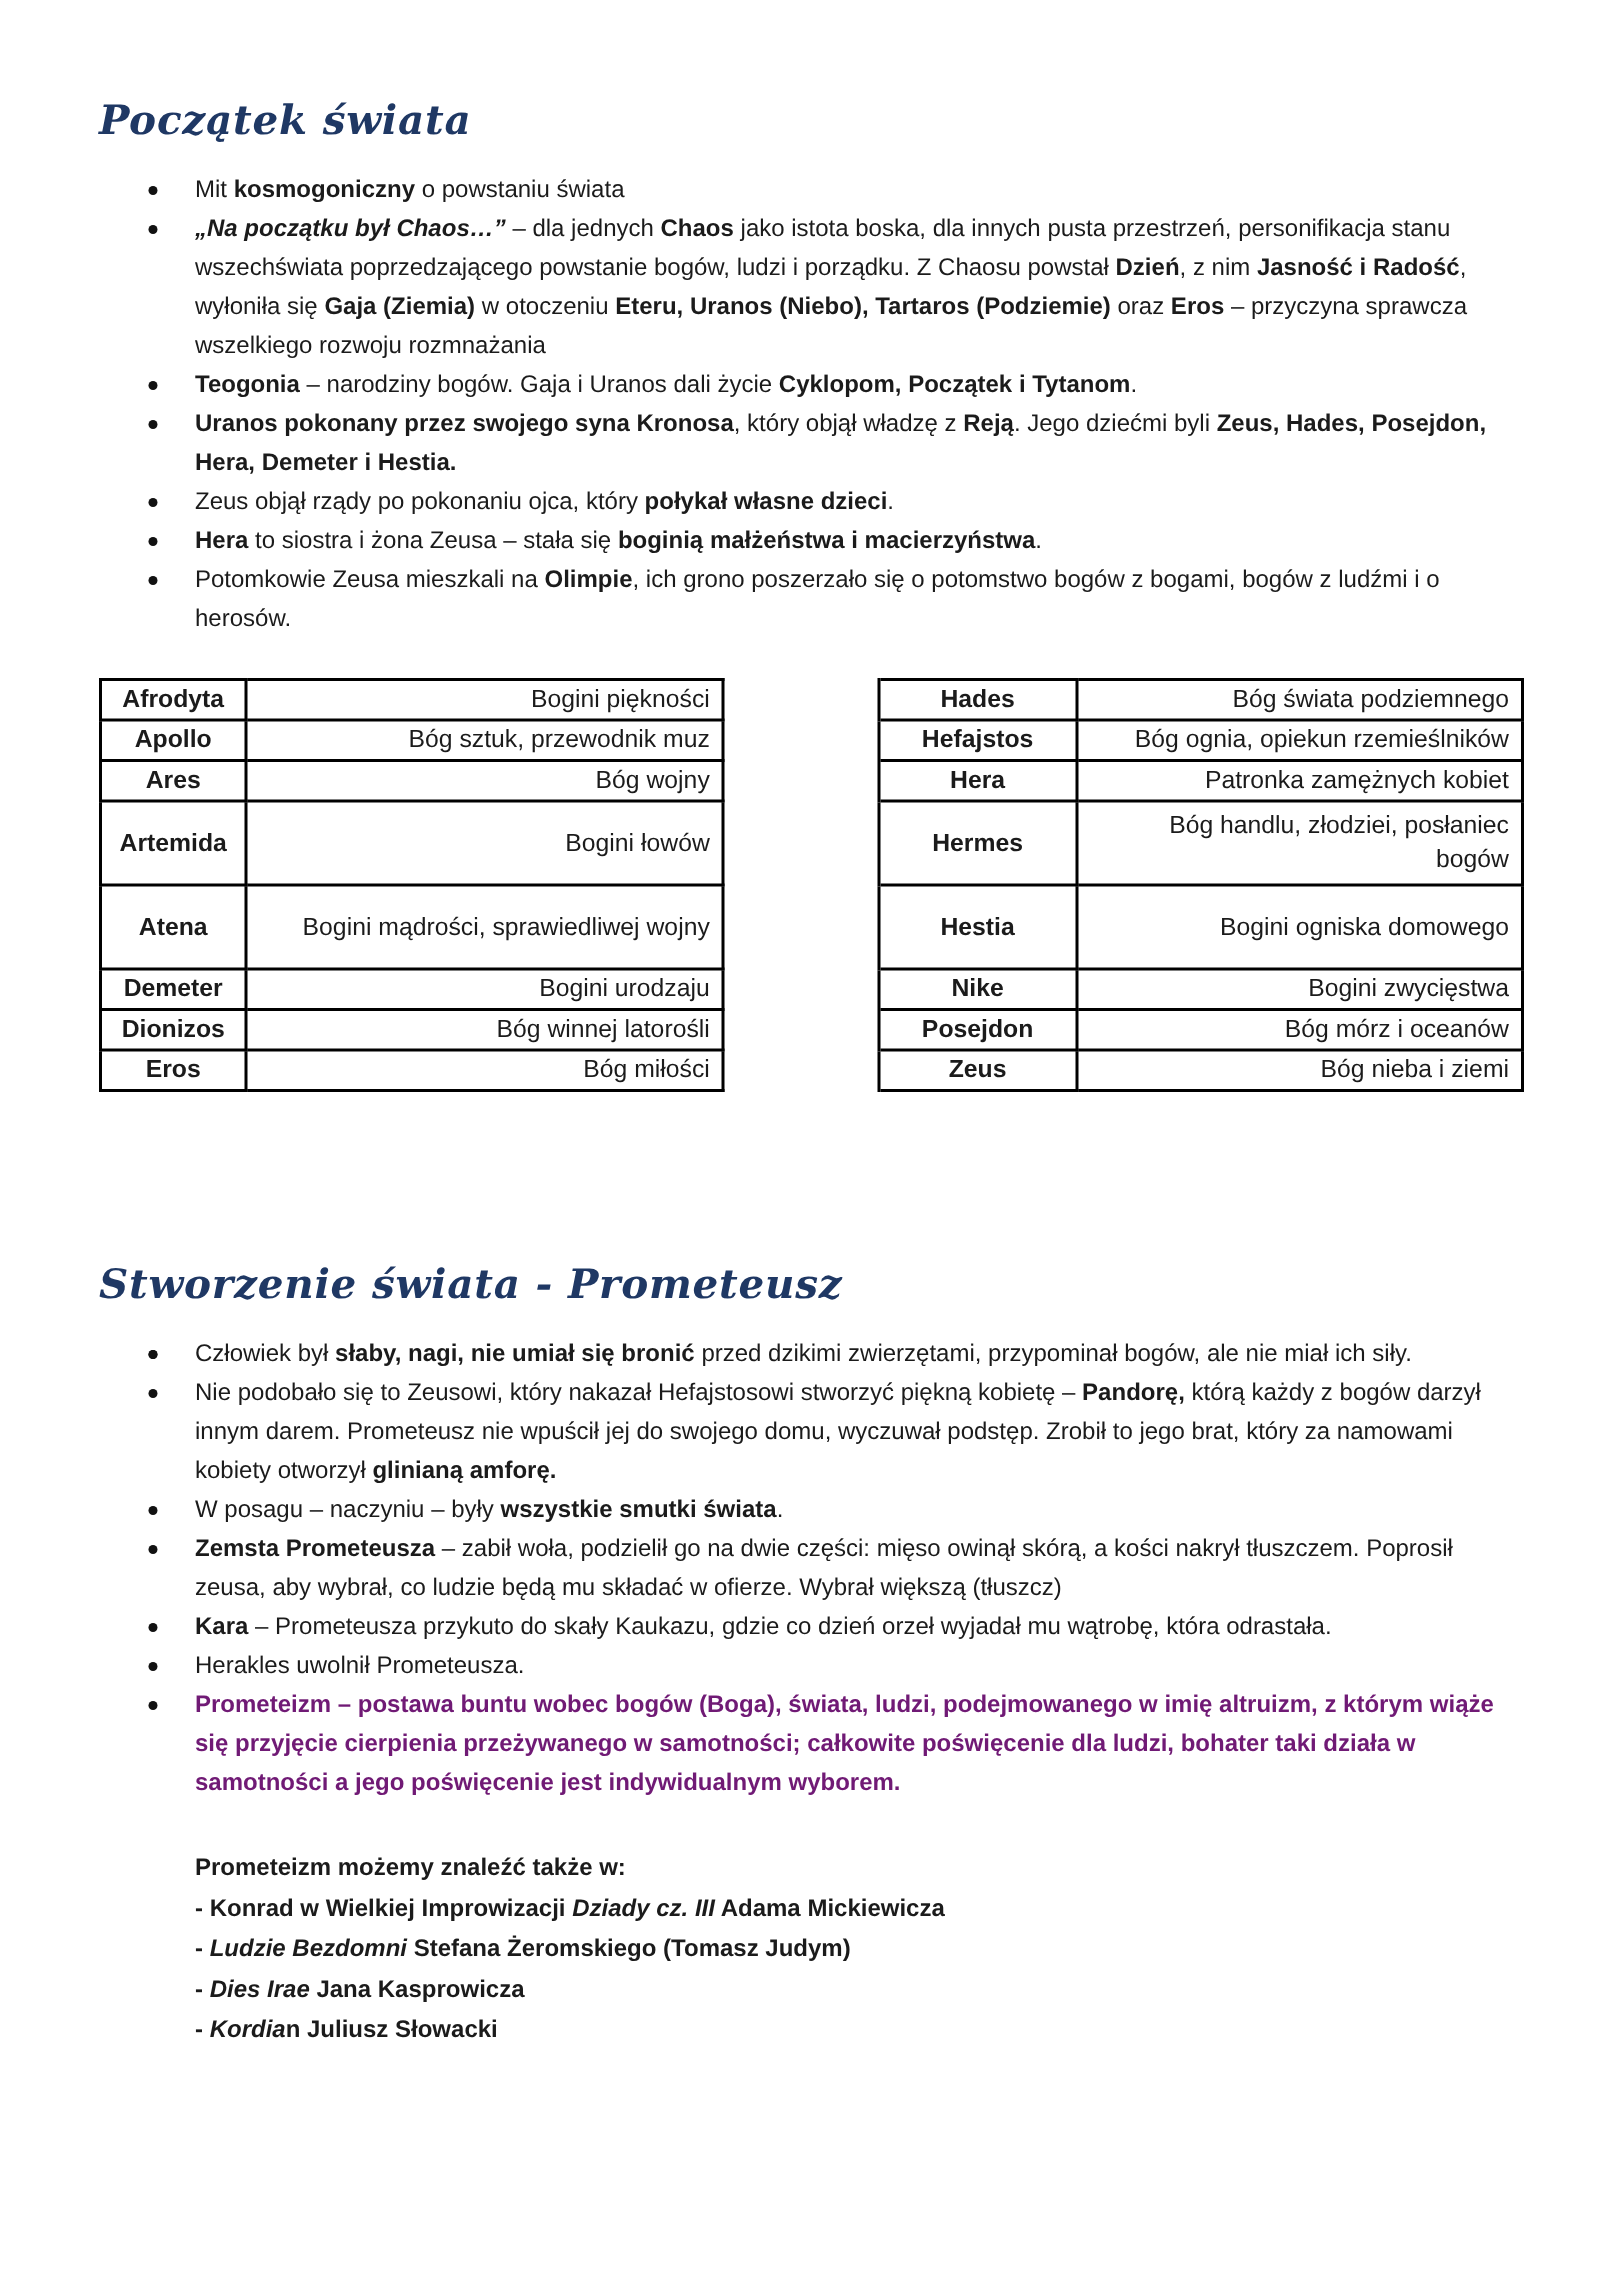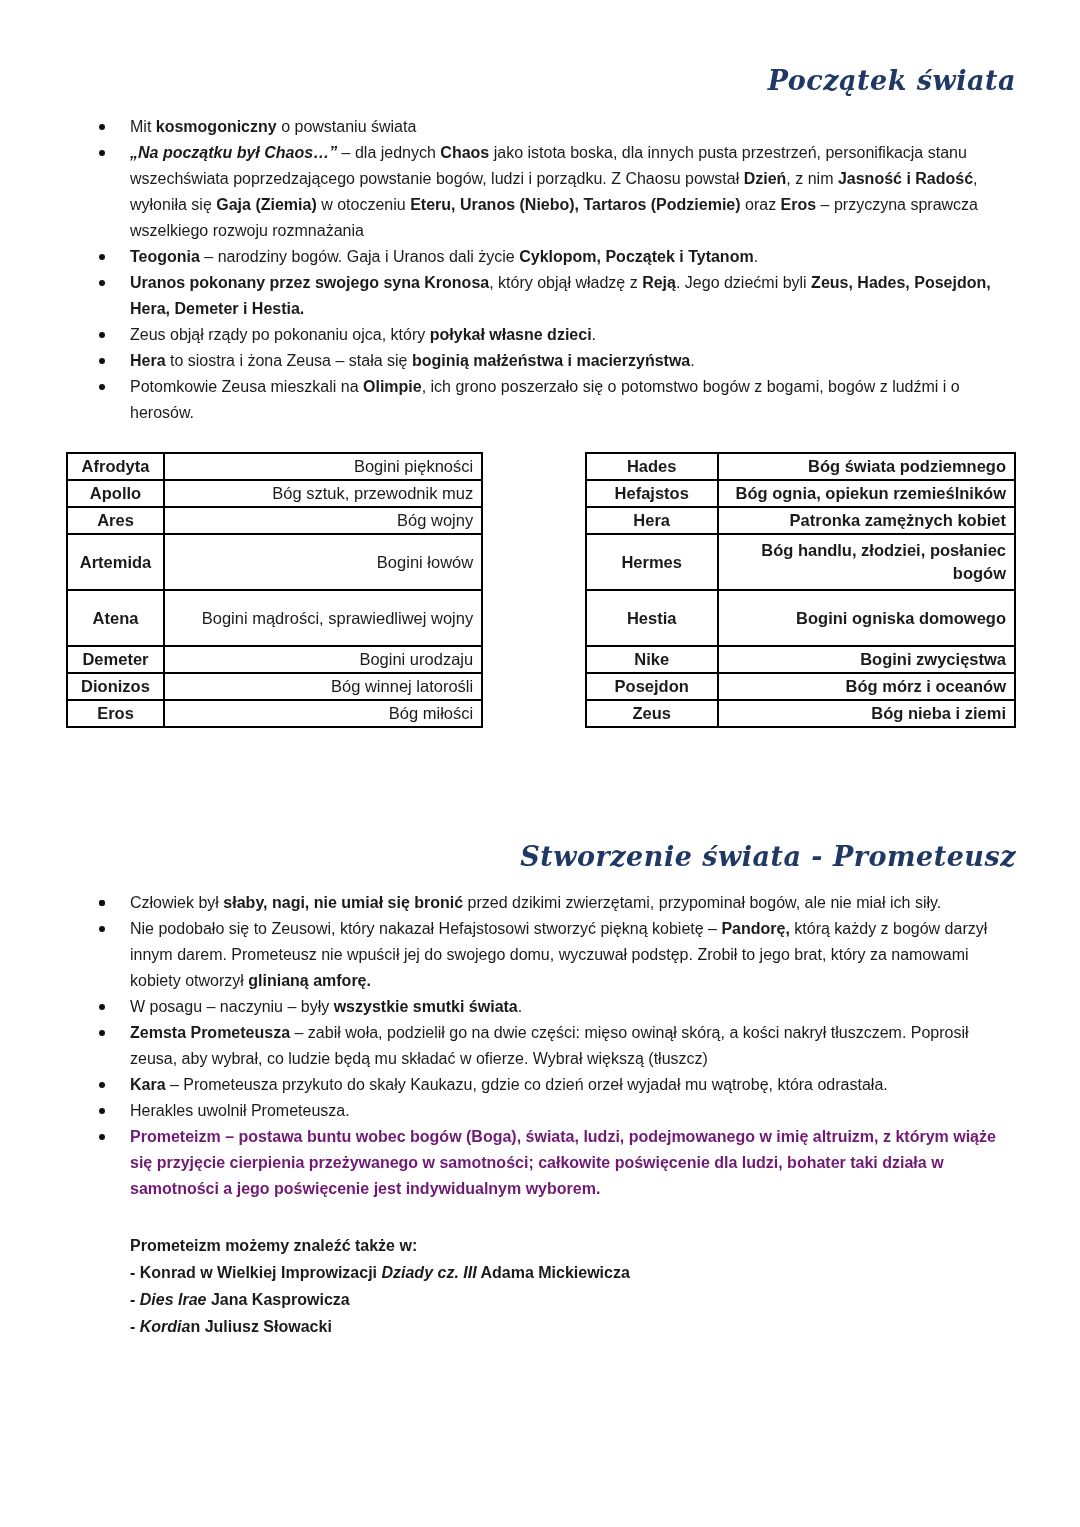--- a/index.html
+++ b/index.html
@@ -19,7 +19,7 @@
     padding: 64px 64px 0 66px;
   }
   .script-heading {
-    text-align: right;
+    text-align: left;
     color: #1f3864;
     font-family: "DejaVu Serif", serif;
     font-style: italic;

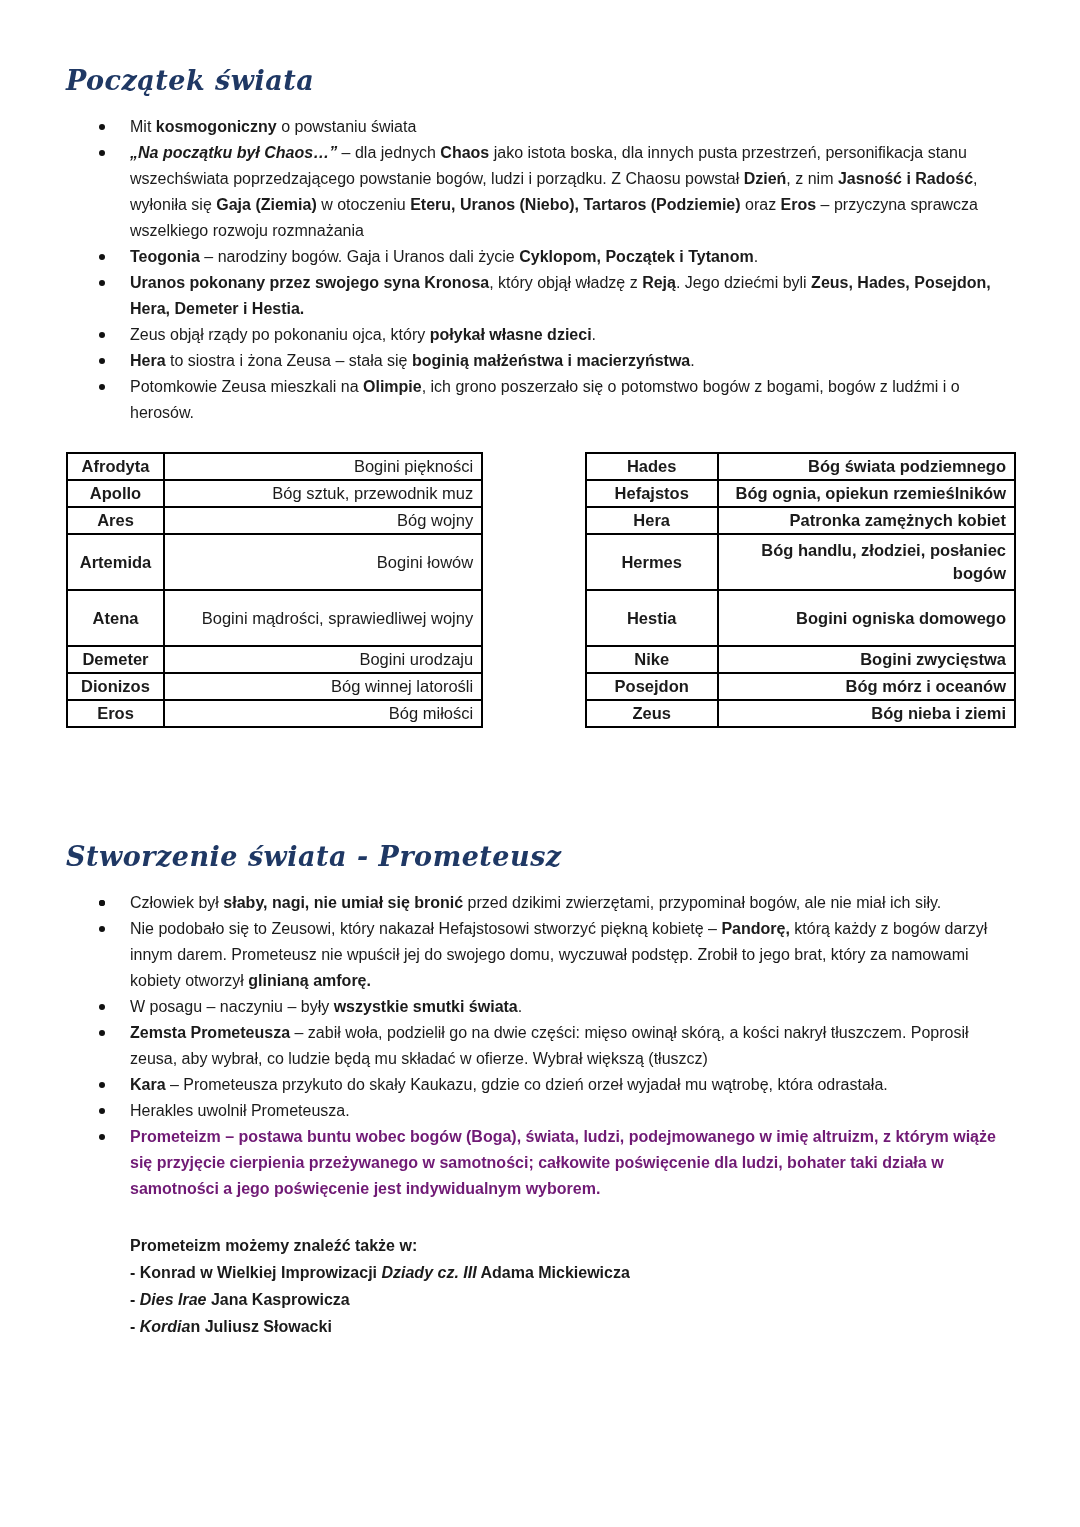--- a/index.html
+++ b/index.html
@@ -75,7 +75,7 @@
     padding: 0;
   }
   table.gods td.name.r { width: 132px; }
-  table.gods td.desc.r { width: 298px; font-weight: bold; }
+  table.gods td.desc.r { width: 298px; }
   table.gods tr.tall td { height: 56px; }
   table.gods tr td { height: 26px; }
 

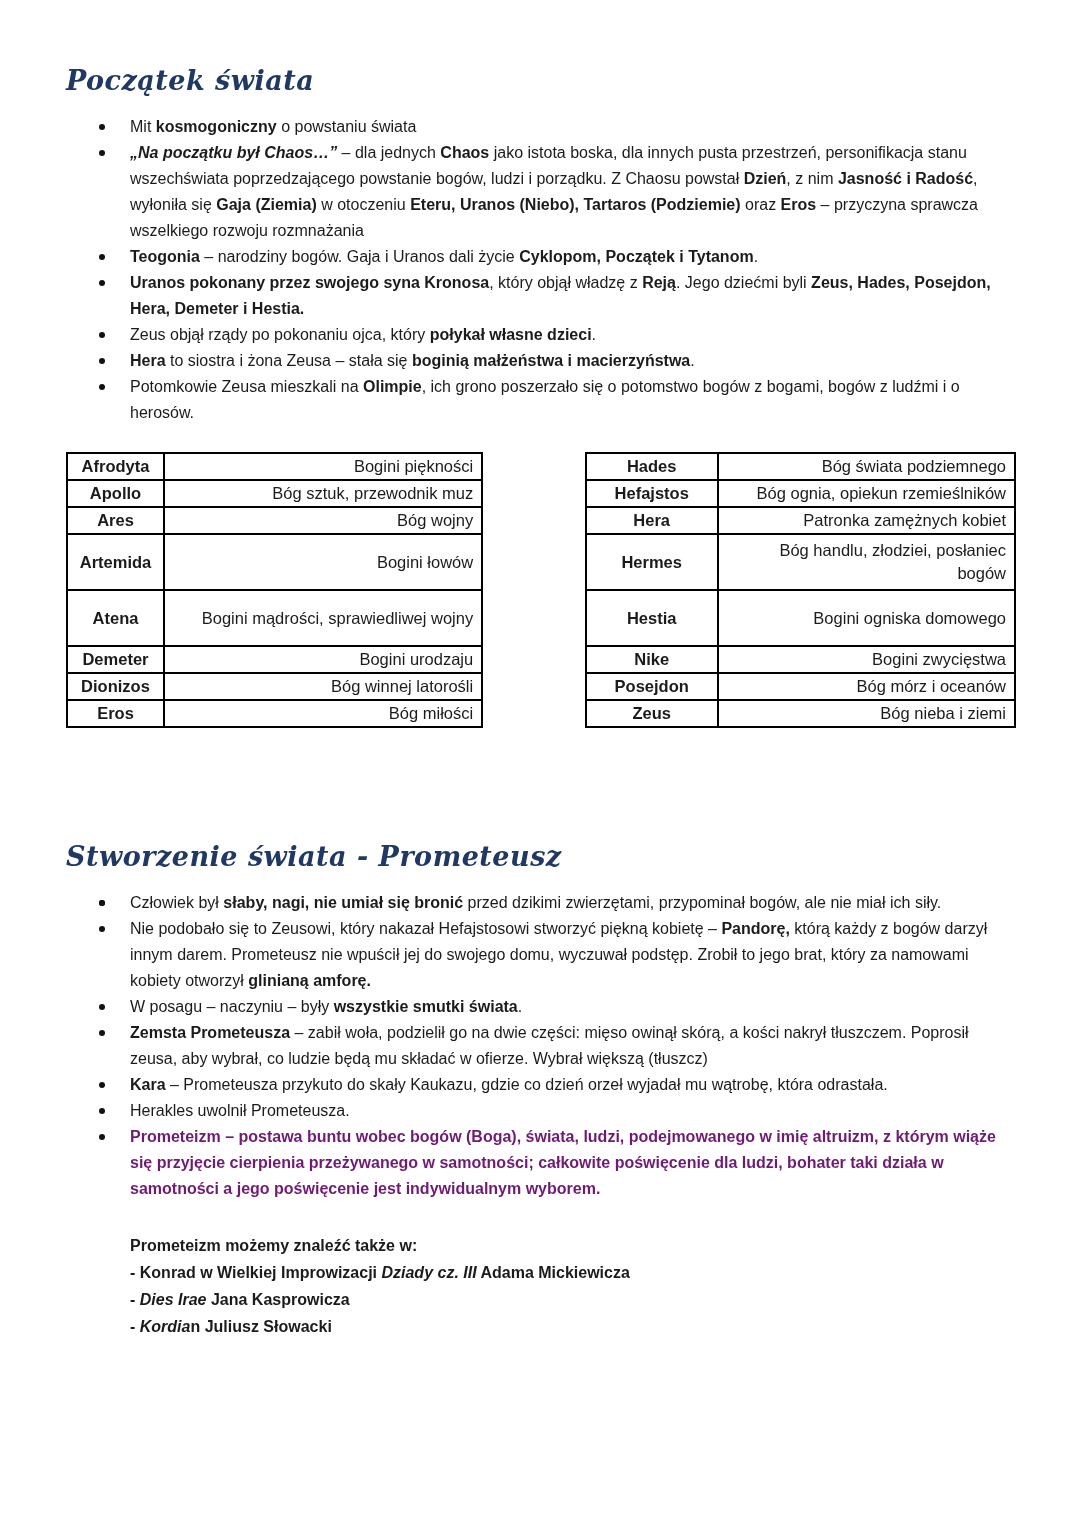--- a/index.html
+++ b/index.html
@@ -249,6 +249,7 @@
 
       <div class="add-line"><span class="b">- Konrad w Wielkiej Improwizacji </span><span class="b i">Dziady cz. III</span><span class="b"> Adama Mickiewicza</span></div>
 
+      <div class="add-line"><span class="b">- </span><span class="b i">Ludzie Bezdomni</span><span class="b"> Stefana Żeromskiego (Tomasz Judym)</span></div>
 
       <div class="add-line"><span class="b">- </span><span class="b i">Dies Irae</span><span class="b"> Jana Kasprowicza</span></div>
 

